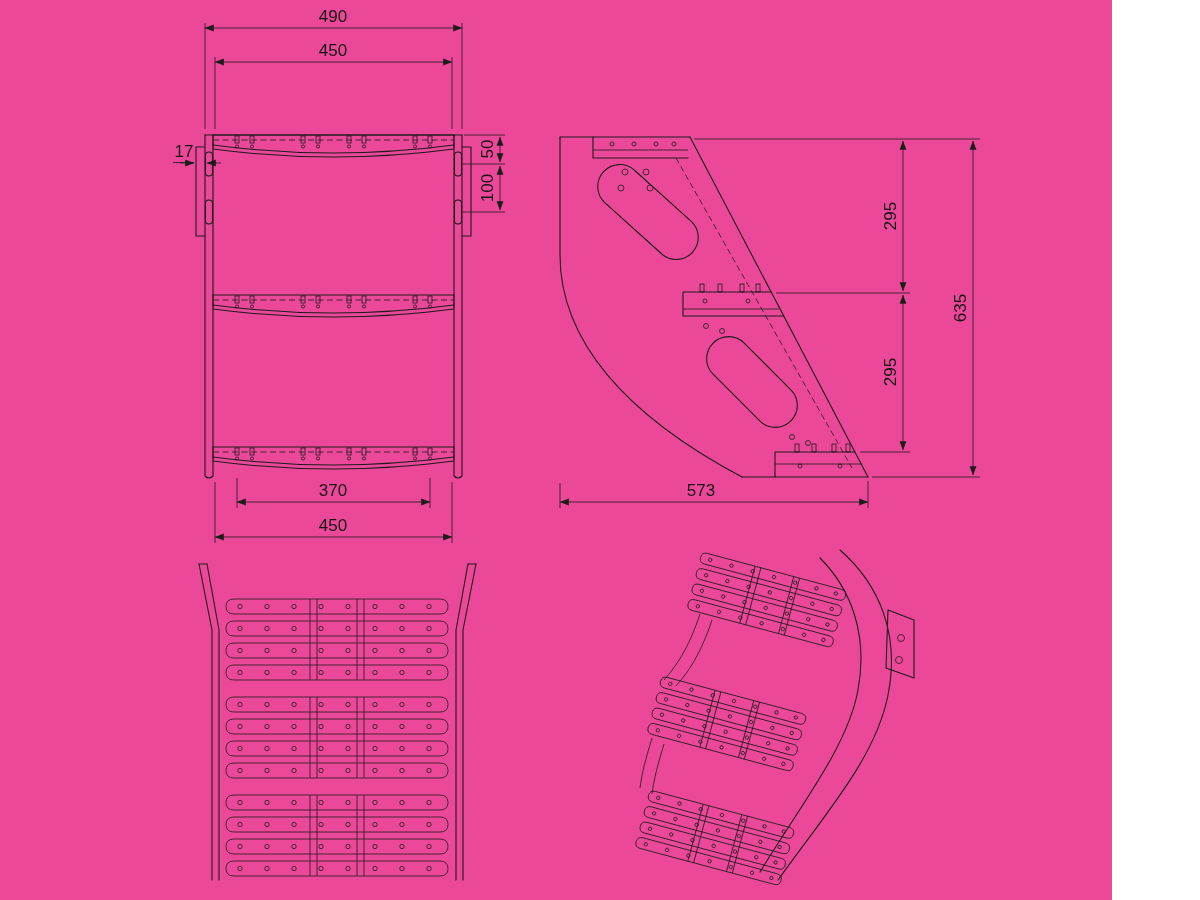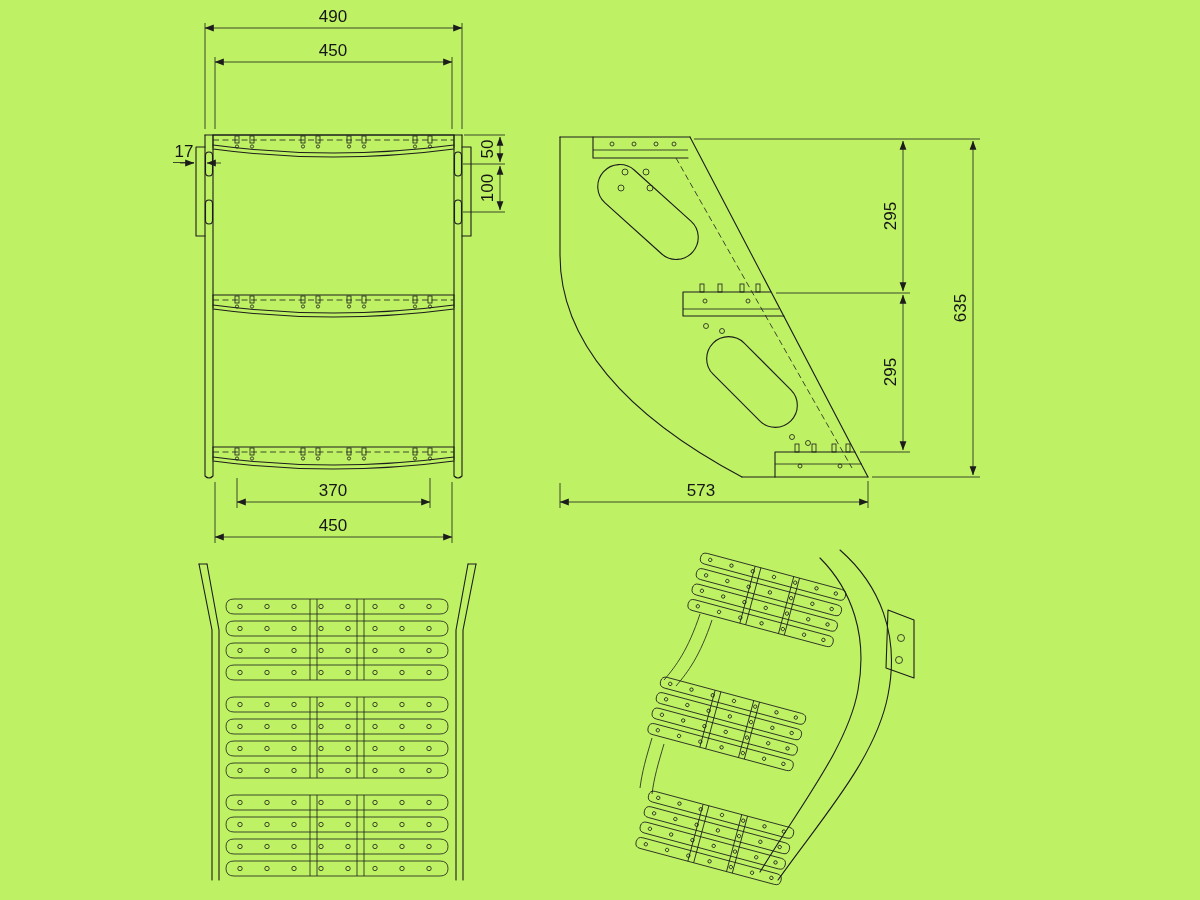--- a/index.html
+++ b/index.html
@@ -3,7 +3,7 @@
 <meta charset="utf-8">
 <style>
   html,body{margin:0;padding:0;background:#ffffff;}
-  .stage{position:relative;width:1200px;height:900px;background:#bef264;overflow:hidden;
+  .stage{position:relative;width:1112px;height:900px;background:#ec4899;overflow:hidden;
          font-family:"Liberation Sans", sans-serif;}
   svg{display:block;}
   .ln{stroke:#1c1c1c;stroke-width:1.1;fill:none;stroke-linejoin:round;stroke-linecap:round;}

